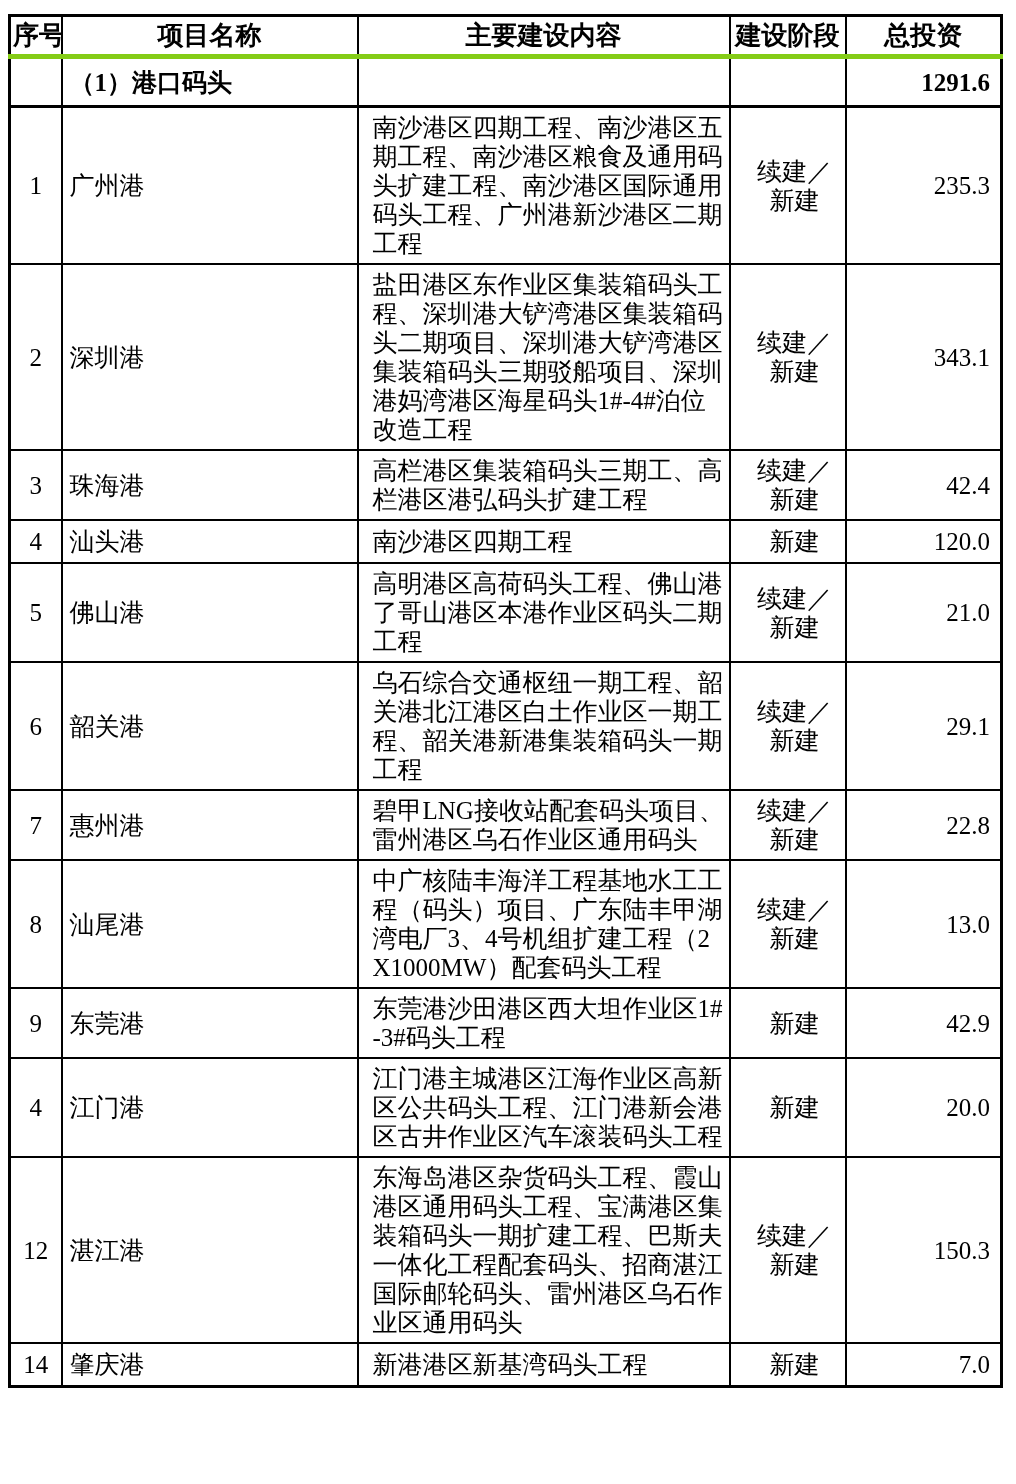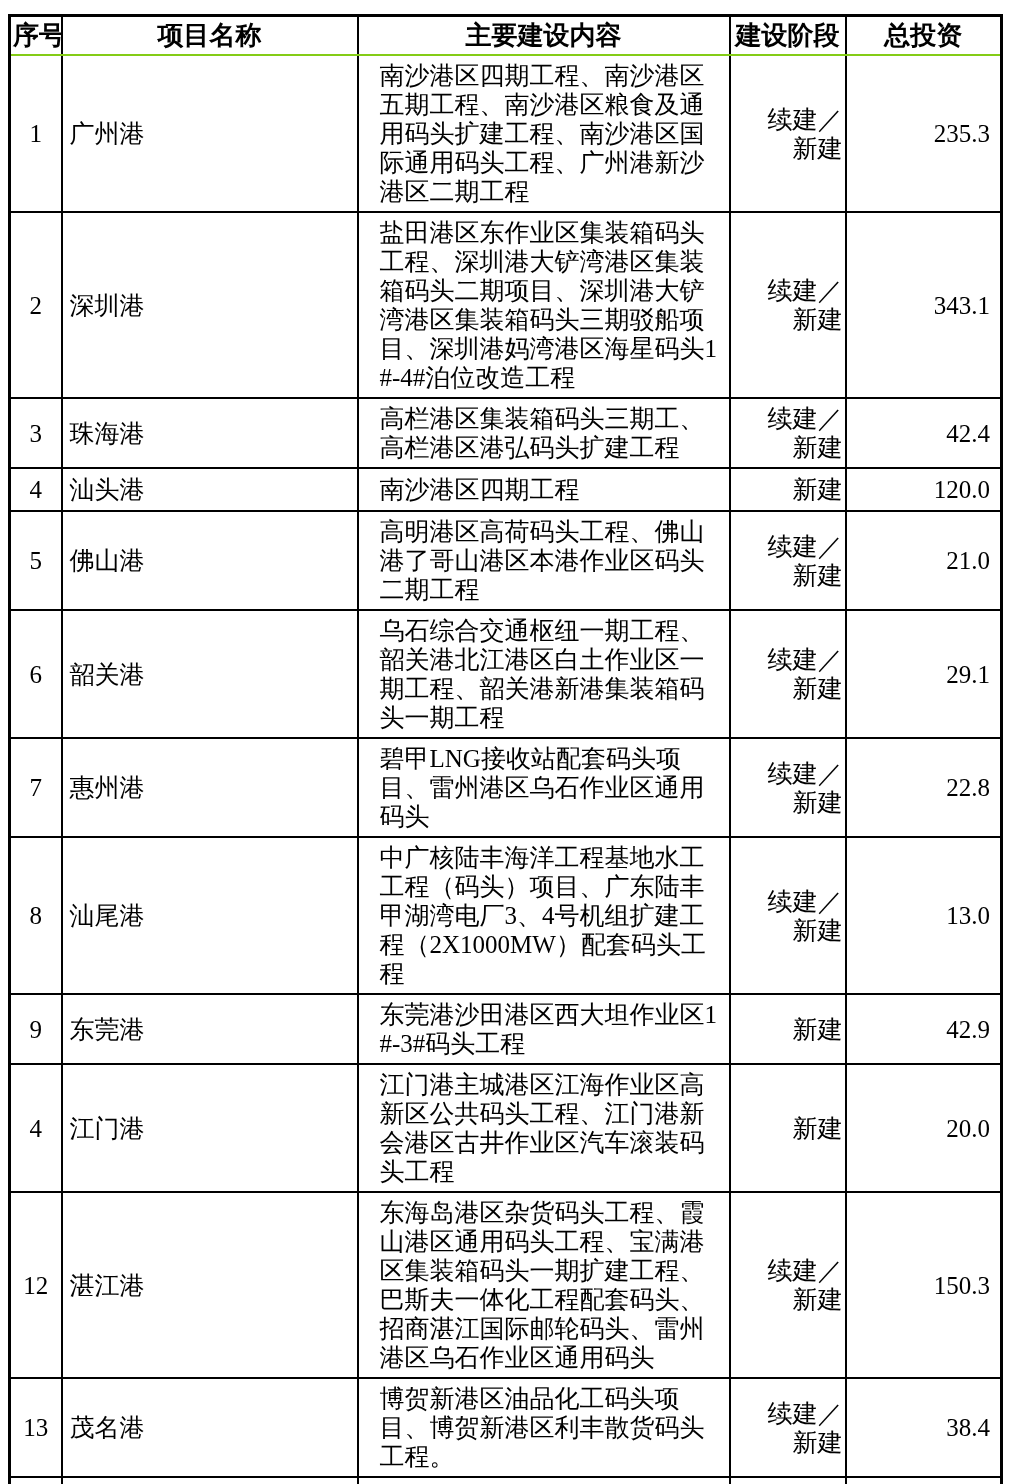--- a/index.html
+++ b/index.html
@@ -39,7 +39,7 @@
     font-weight: bold;
     font-size: 26px;
     text-align: center;
-    border-bottom: 2px solid #84cc16;
+    border-bottom: 5px solid #84cc16;
     padding: 4px 2px;
     white-space: nowrap;
   }

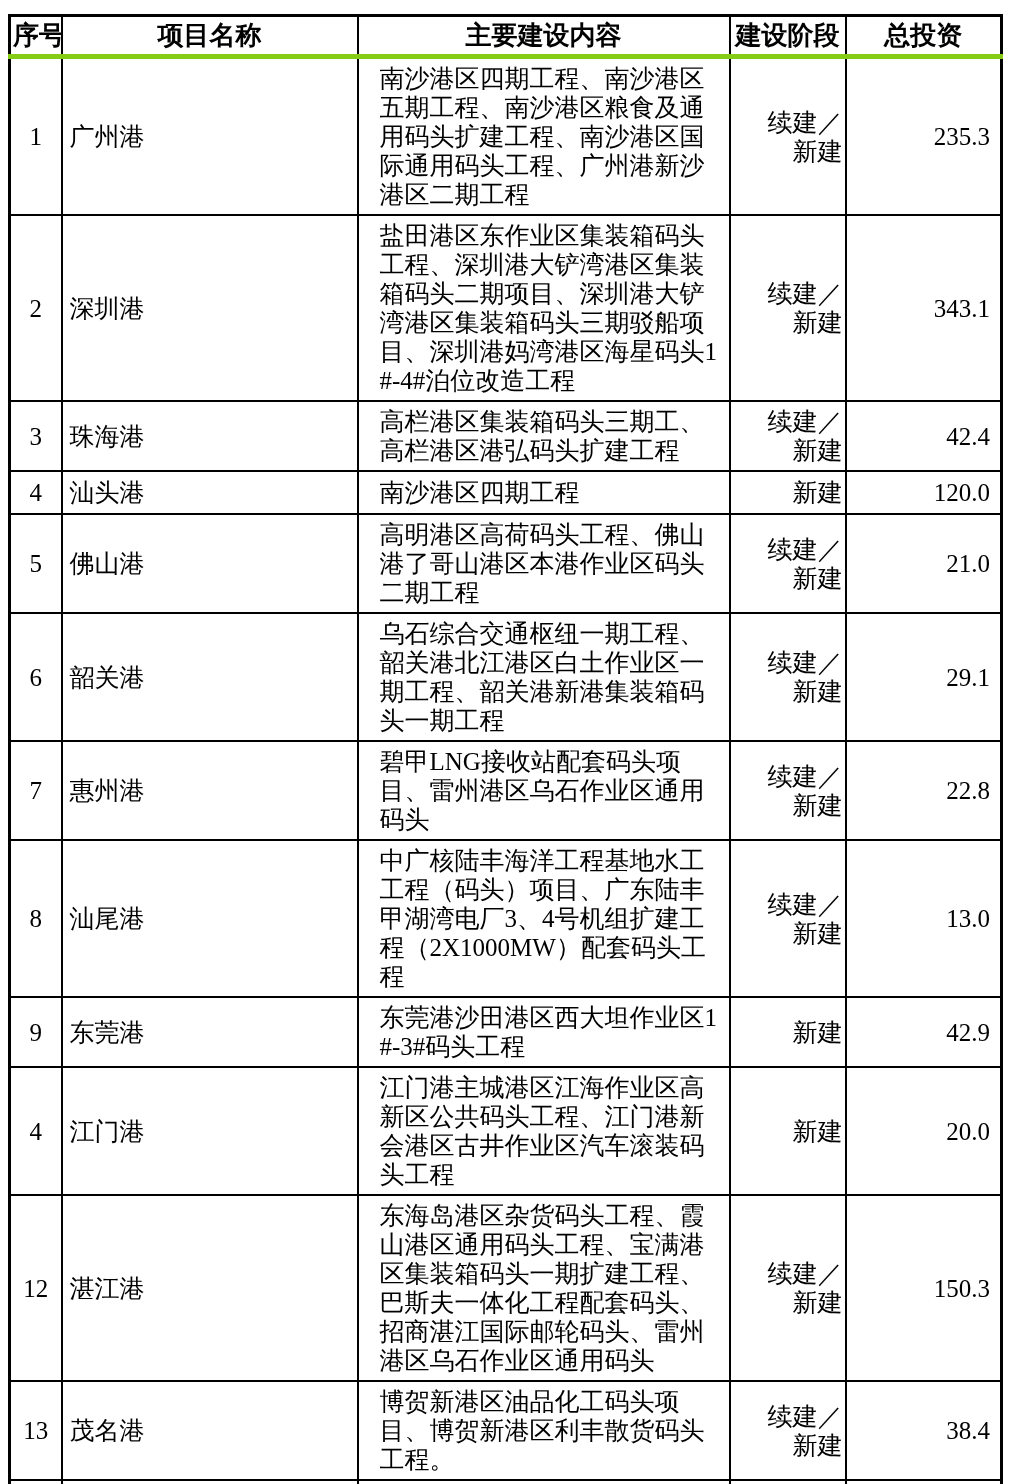--- a/index.html
+++ b/index.html
@@ -91,6 +91,13 @@
       </tr>
     </thead>
     <tbody>
+      <tr class="section-row">
+        <td class="cell-index"></td>
+        <td class="cell-name">（1）港口码头</td>
+        <td class="cell-content"></td>
+        <td class="cell-stage"></td>
+        <td class="cell-investment">1291.6</td>
+      </tr>
     <tr>
     <td class="cell-index">1</td>
     <td class="cell-name">广州港</td>

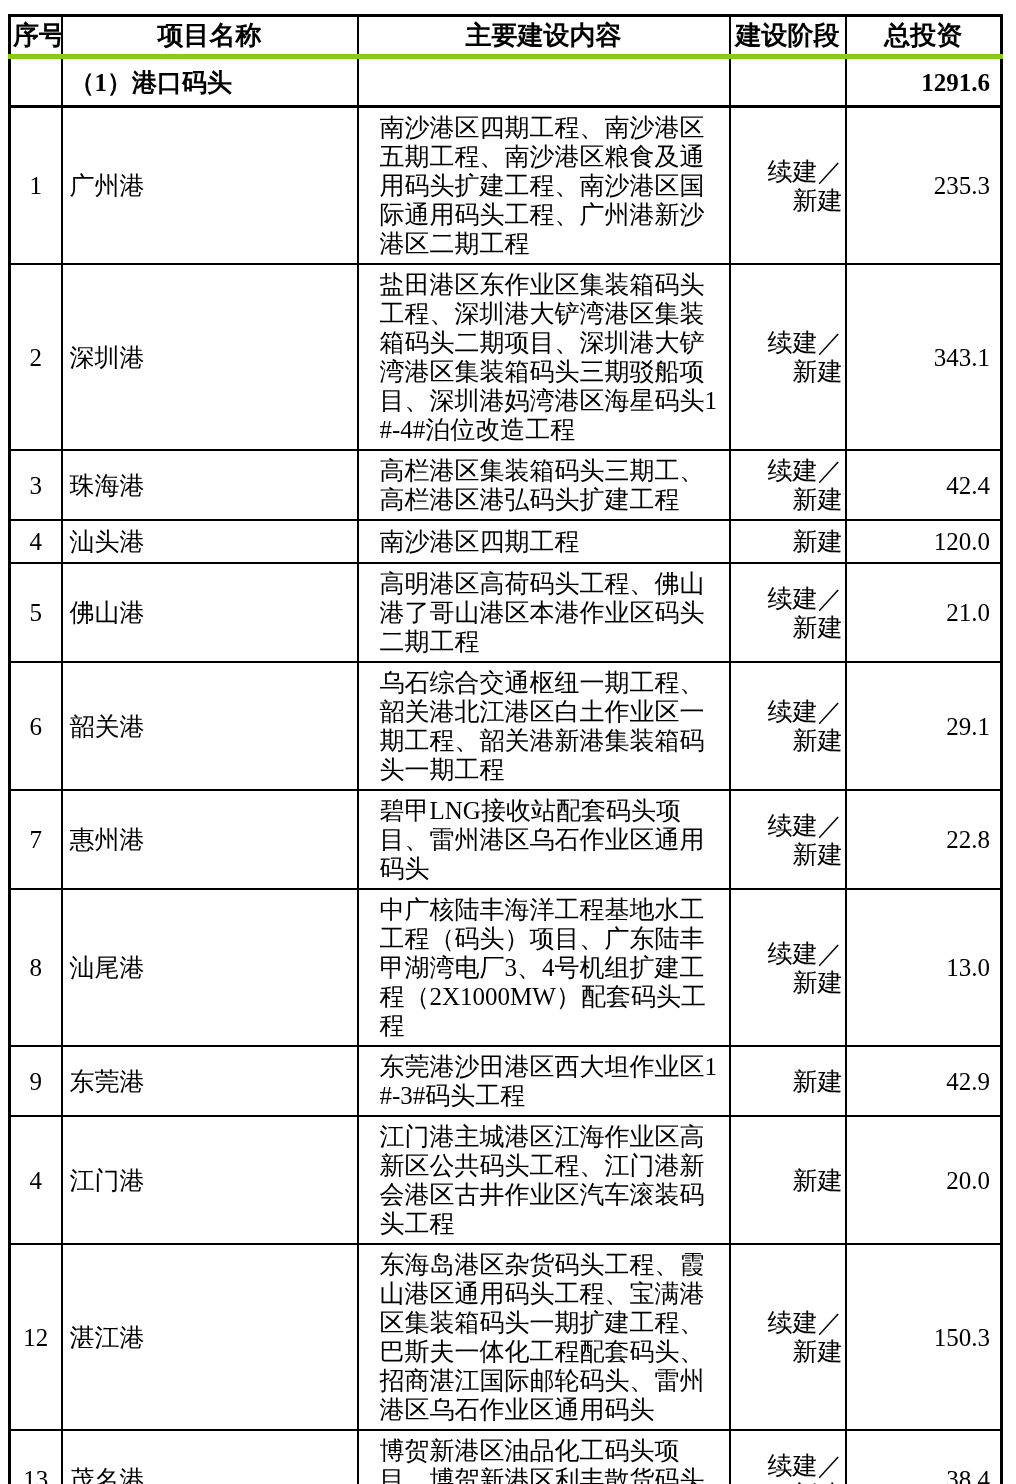--- a/index.html
+++ b/index.html
@@ -52,7 +52,7 @@
   td.cell-name  { text-align: left; padding-left: 7px; }
   td.cell-content {
     text-align: left;
-    padding-left: 21px;
+    padding-left: 14px;
     padding-right: 2px;
     word-break: break-all;
   }

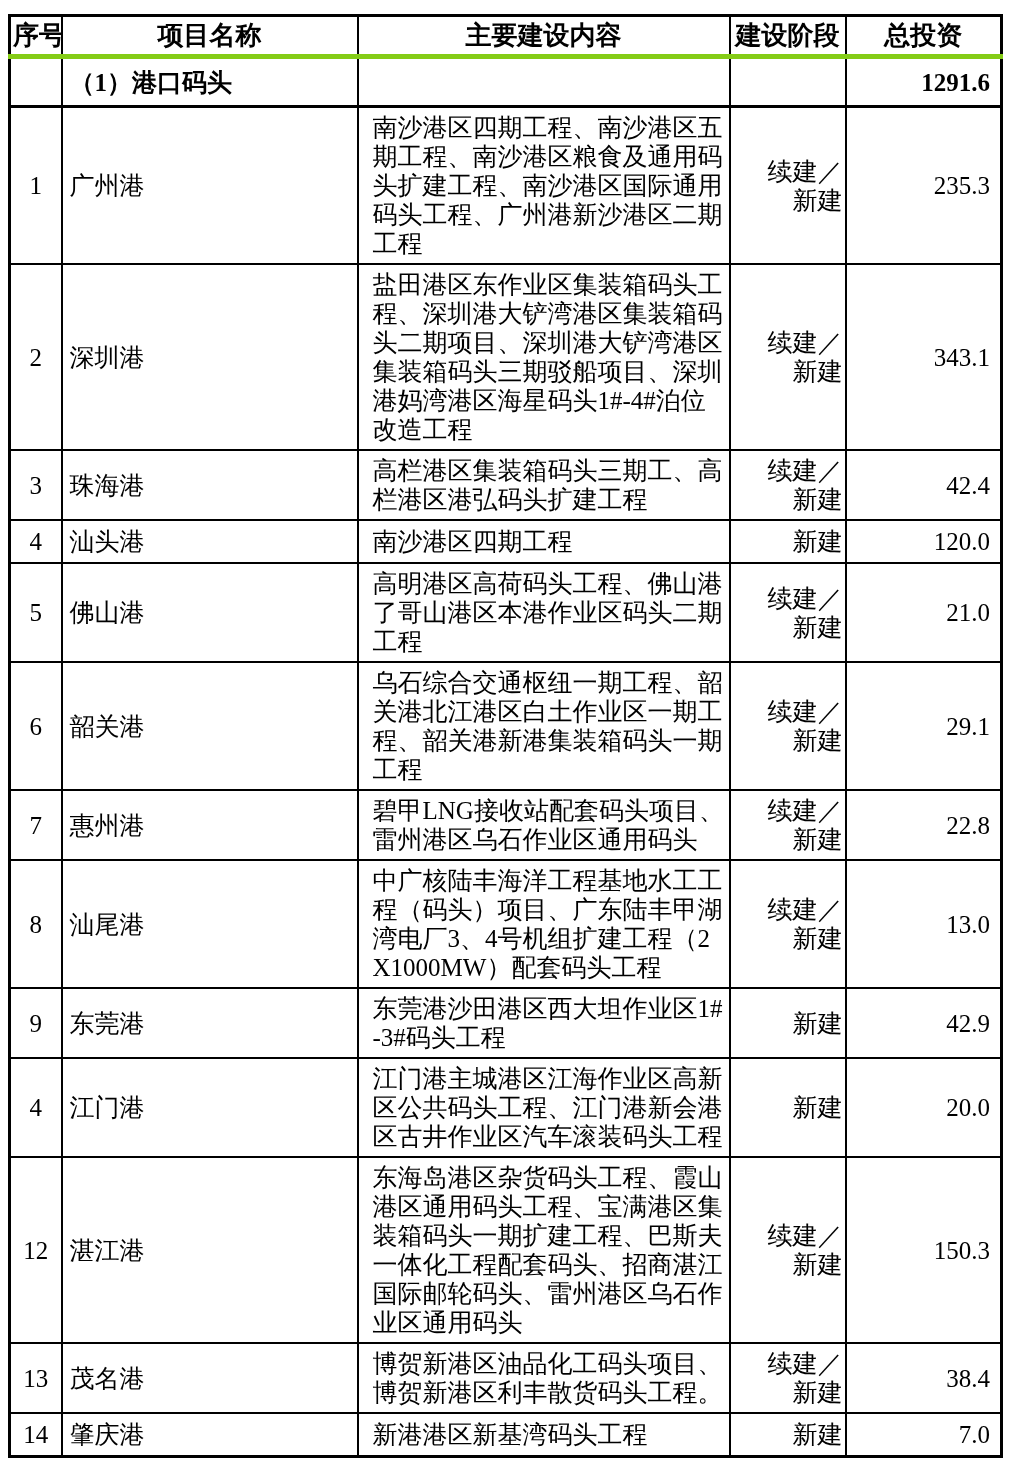--- a/index.html
+++ b/index.html
@@ -57,7 +57,7 @@
     word-break: break-all;
   }
   td.cell-stage {
-    text-align: right;
+    text-align: center;
     padding-left: 16px;
     padding-right: 2px;
     word-break: break-all;

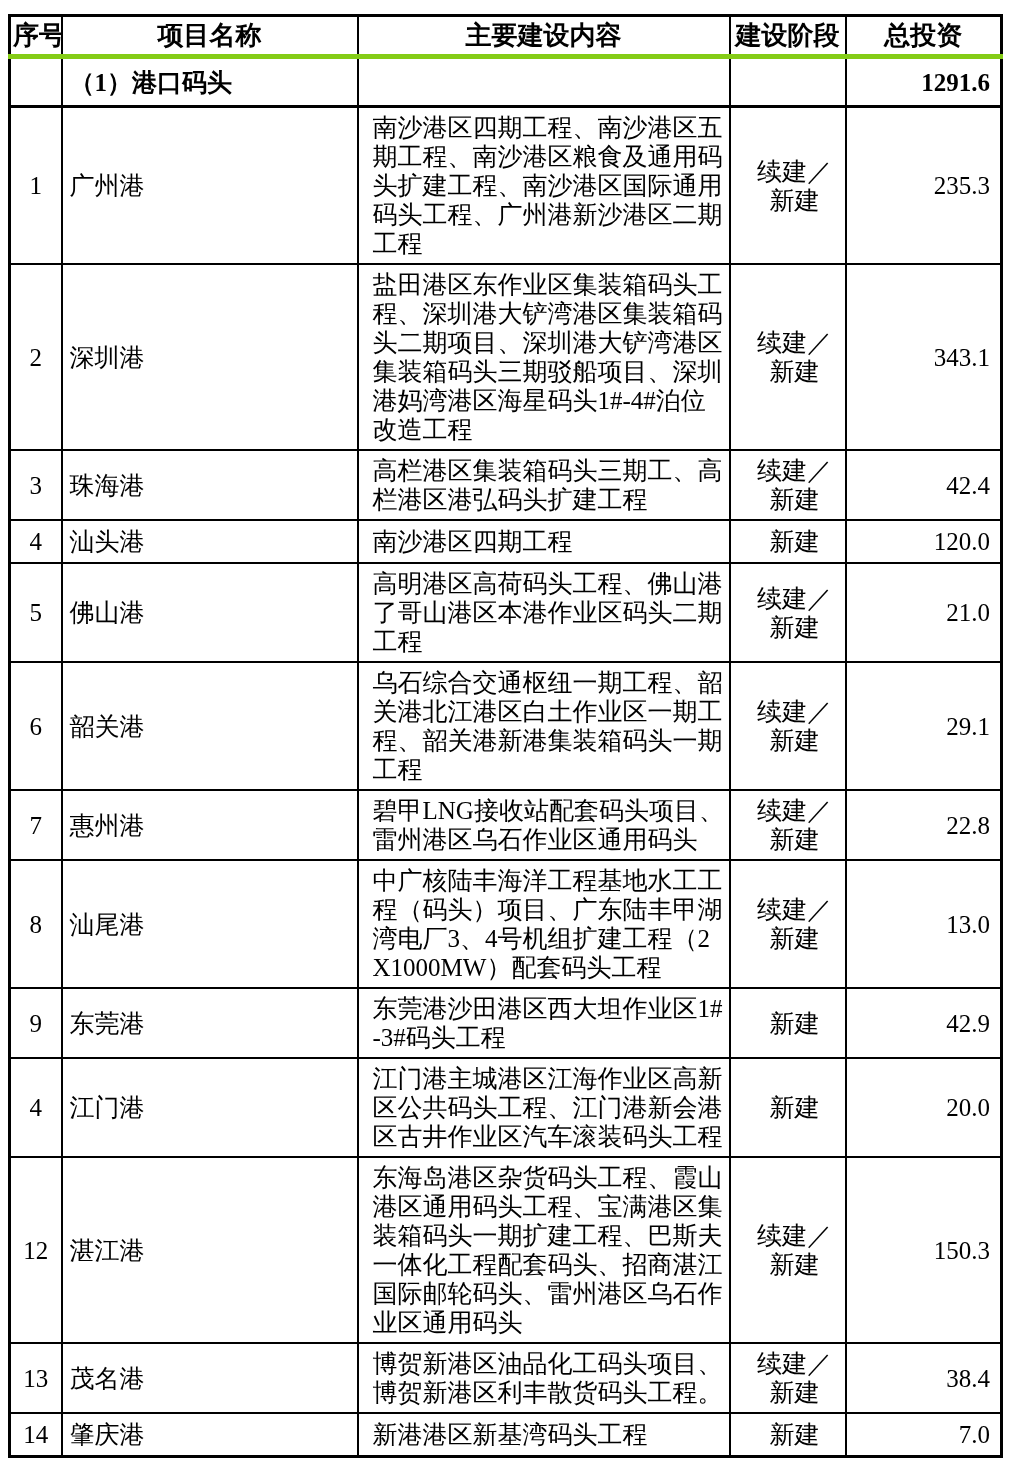--- a/index.html
+++ b/index.html
@@ -175,13 +175,6 @@
     <td class="cell-stage">续建／新建</td>
     <td class="cell-investment">150.3</td>
   </tr>
-        <tr>
-    <td class="cell-index">13</td>
-    <td class="cell-name">茂名港</td>
-    <td class="cell-content">博贺新港区油品化工码头项目、博贺新港区利丰散货码头工程。</td>
-    <td class="cell-stage">续建／新建</td>
-    <td class="cell-investment">38.4</td>
-  </tr>
         <tr class="row-single">
     <td class="cell-index">14</td>
     <td class="cell-name">肇庆港</td>

